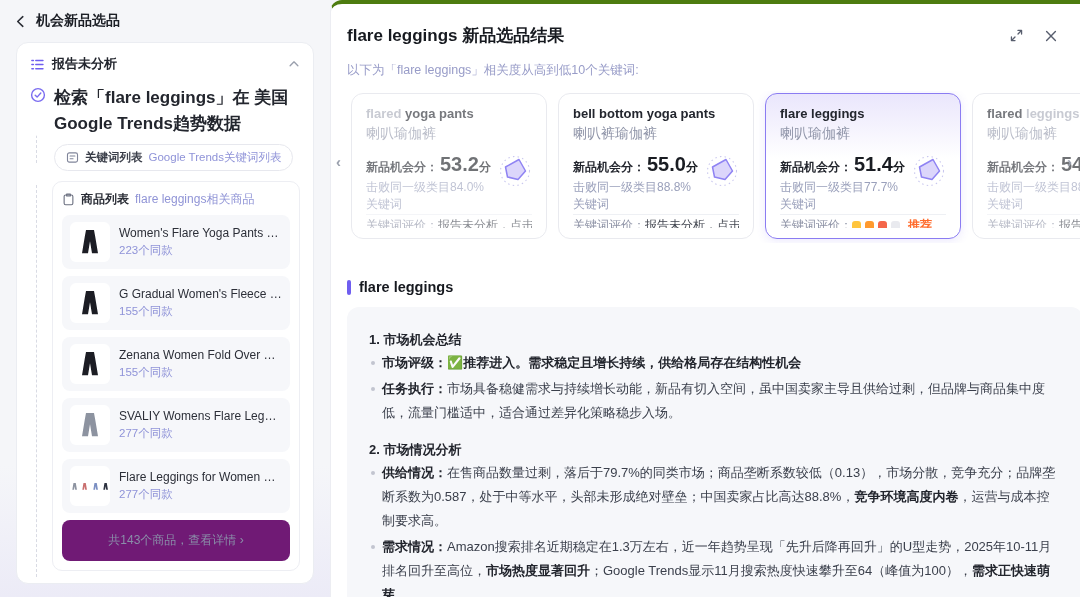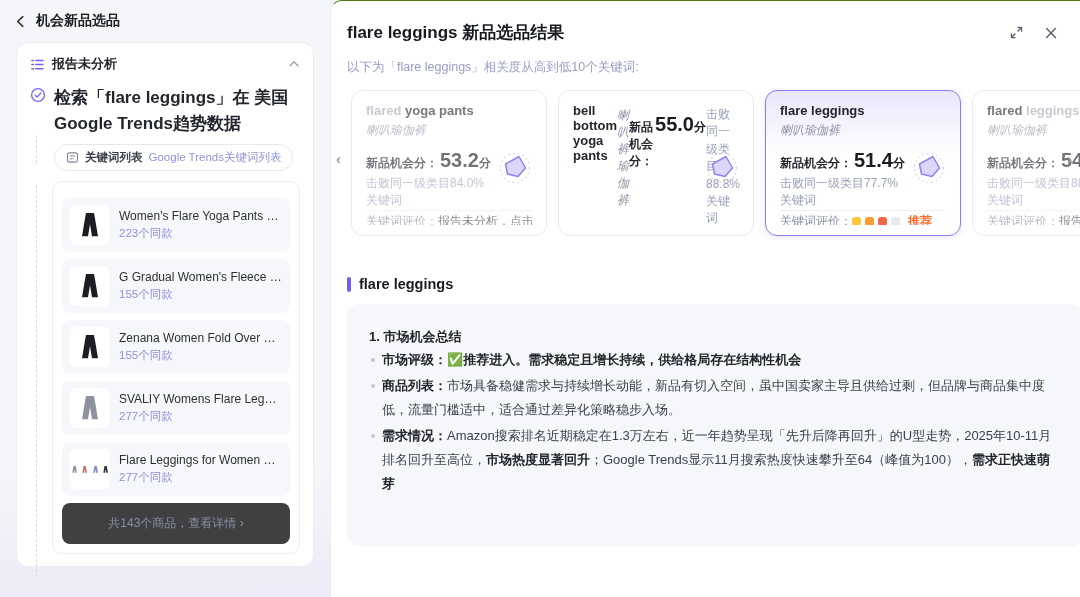--- a/index.html
+++ b/index.html
@@ -53,7 +53,7 @@
 
   
   .main { position:absolute; left:330px; top:0; right:0; bottom:0; background:#fff;
-    border-radius:12px 0 0 0; border-left:1px solid #ecedf2; border-top:1px solid #4d7c0f;
+    border-radius:12px 0 0 0; border-left:1px solid #ecedf2; border-top:4px solid #4d7c0f;
     overflow:hidden; }
   .main-head { display:flex; align-items:center; padding:20px 22px 0 16px; }
   .main-title { font-size:17px; font-weight:bold; color:#16191f; flex:1; }

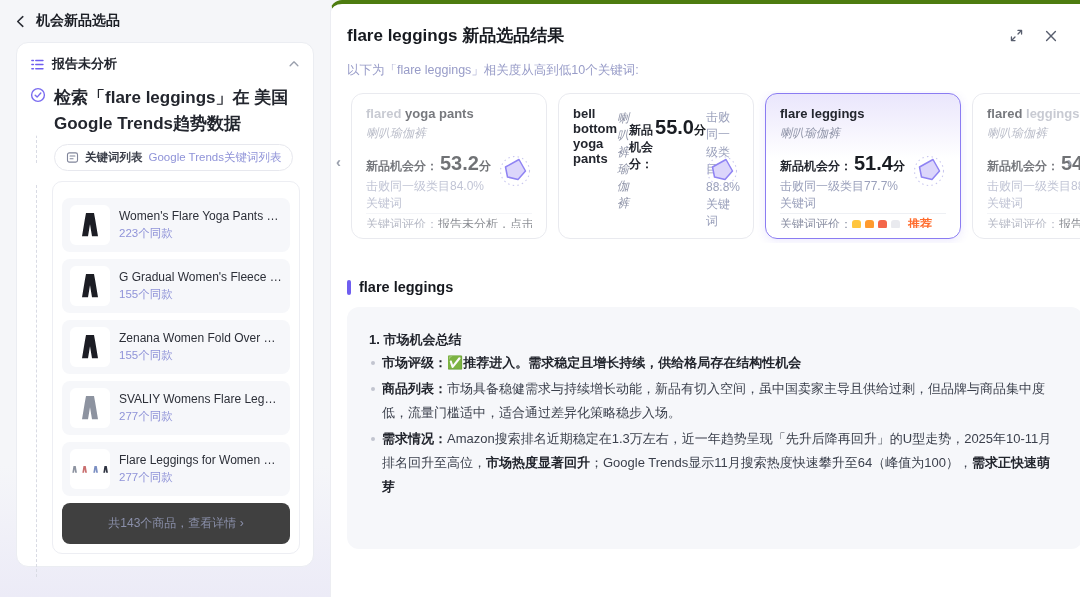--- a/index.html
+++ b/index.html
@@ -278,7 +278,7 @@
           </div>
         </div>
         <div class="kw-card">
-          <div class="kw-inner" style="display: flex; flex-direction: row; height: 100%;">
+          <div class="kw-inner" style="display: flex; flex-direction: column; height: 100%;">
             <div class="kw-title"><span>bell bottom yoga pants</span></div>
             <div class="kw-sub">喇叭裤瑜伽裤</div>
             <div class="kw-score-row">

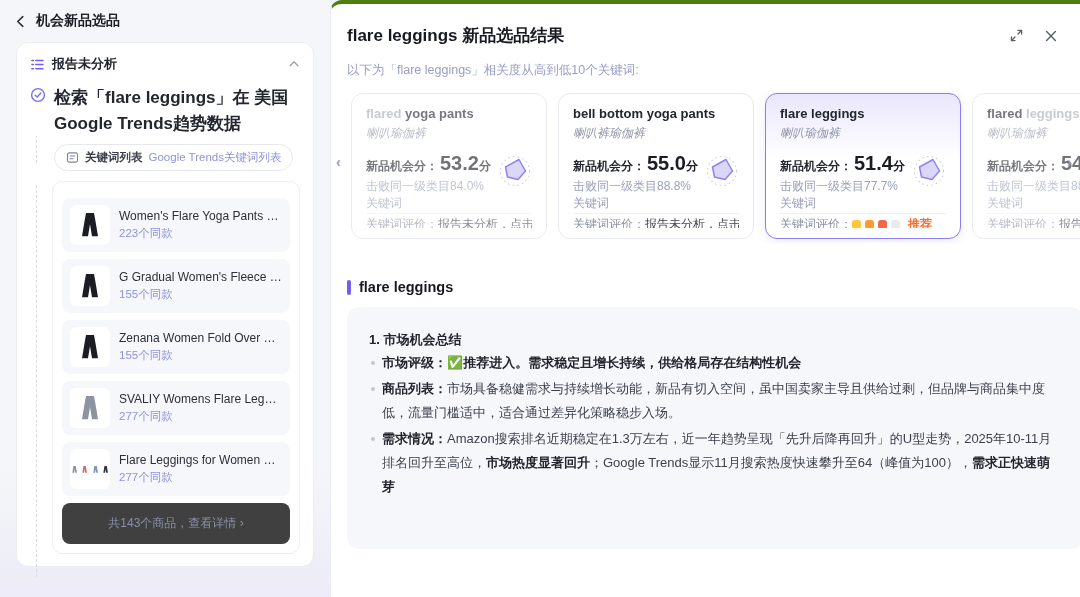--- a/index.html
+++ b/index.html
@@ -76,7 +76,7 @@
   .kw-card.faded .kw-inner { opacity:.62; }
   .kw-title { font-size:13px; font-weight:bold; color:#23262e; }
   .kw-title .muted { color:#a7abb8; }
-  .kw-sub { font-size:12px; color:#8f94a8; margin-top:4px;font-style:italic; }
+  .kw-sub { font-size:14px; color:#8f94a8; margin-top:4px; }
   .kw-score-row { margin-top:10px; display:flex; align-items:baseline; }
   .kw-score-label { font-size:12px; font-weight:bold; color:#23262e; }
   .kw-score-num { font-size:20px; font-weight:bold; color:#191c22; margin-left:2px; }

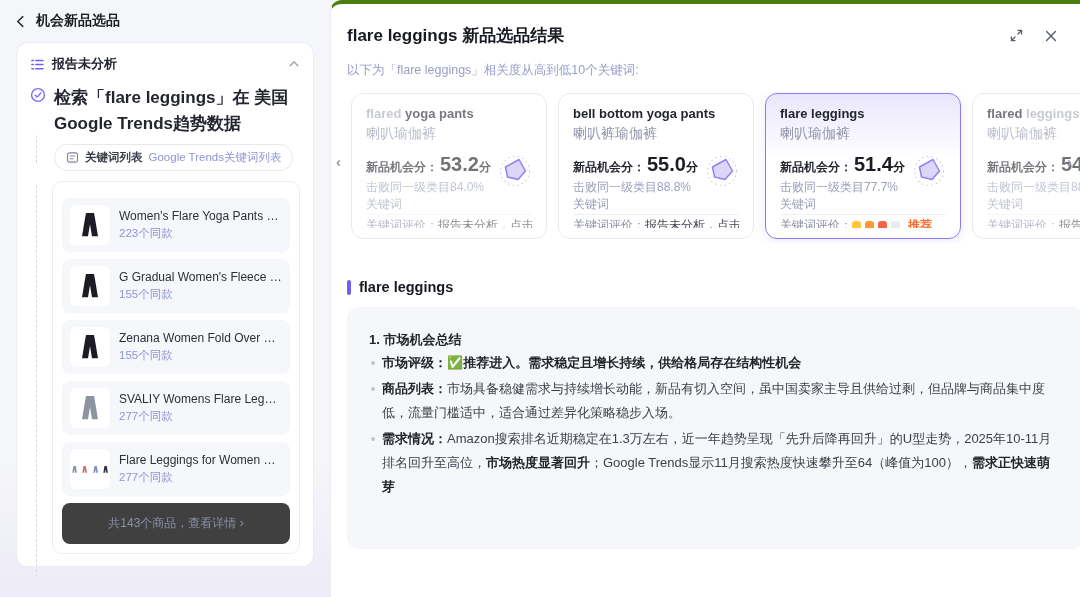--- a/index.html
+++ b/index.html
@@ -159,6 +159,16 @@
 
 
     <div class="product-card">
+      <div class="pl-head">
+        <span>
+          <svg width="13" height="13" viewBox="0 0 14 14" fill="none" stroke="#6b7080" stroke-width="1.2" stroke-linejoin="round">
+              <rect x="2.3" y="2.2" width="9.4" height="10.4" rx="1.6"></rect>
+              <path d="M5 1.2 h4 v2 h-4 z"></path>
+            </svg>
+        </span>
+        <span class="pl-label">商品列表</span>
+        <span class="pl-sub">flare leggings相关商品</span>
+      </div>
       <div id="product-rows">
           <div class="p-row">
             <div class="p-thumb">

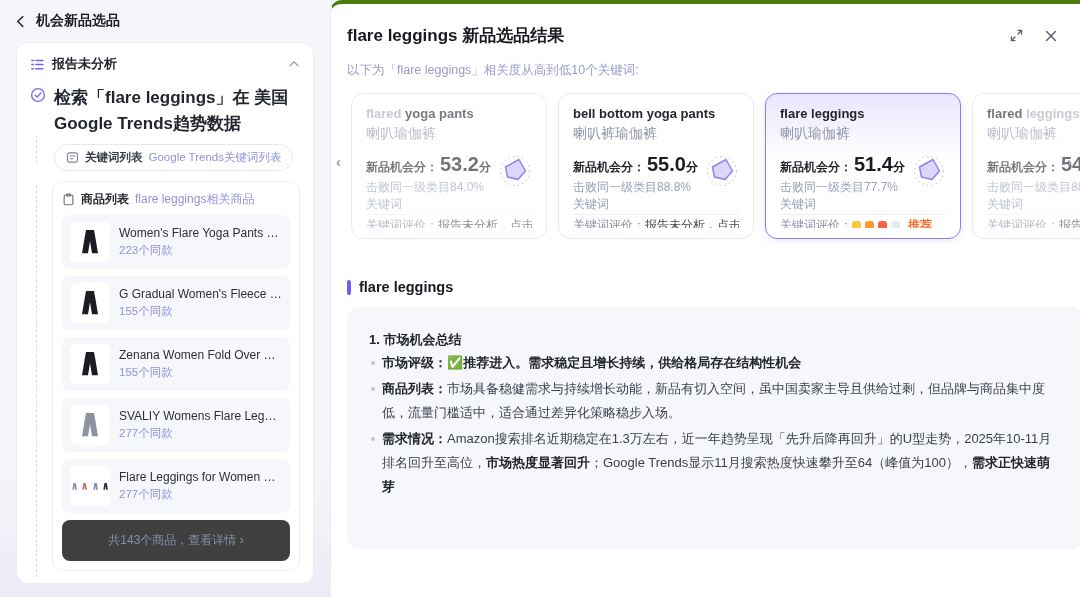--- a/index.html
+++ b/index.html
@@ -366,7 +366,7 @@
       <div class="group">
         <div class="group-title">1. 市场机会总结</div>
         <div class="bullet"><b>市场评级：</b><b>✅推荐进入。需求稳定且增长持续，供给格局存在结构性机会</b></div>
-        <div class="bullet"><b>商品列表：</b><span>市场具备稳健需求与持续增长动能，新品有切入空间，虽中国卖家主导且供给过剩，但品牌与商品集中度低，流量门槛适中，适合通过差异化策略稳步入场。</span></div>
+        <div class="bullet"><b>任务执行：</b><span>市场具备稳健需求与持续增长动能，新品有切入空间，虽中国卖家主导且供给过剩，但品牌与商品集中度低，流量门槛适中，适合通过差异化策略稳步入场。</span></div>
       </div>
       <div class="group">
         <div class="bullet"><b>需求情况：</b><span>Amazon搜索排名近期稳定在1.3万左右，近一年趋势呈现「先升后降再回升」的U型走势，2025年10-11月排名回升至高位，</span><b>市场热度显著回升</b><span>；Google Trends显示11月搜索热度快速攀升至64（峰值为100），</span><b>需求正快速萌芽</b></div>

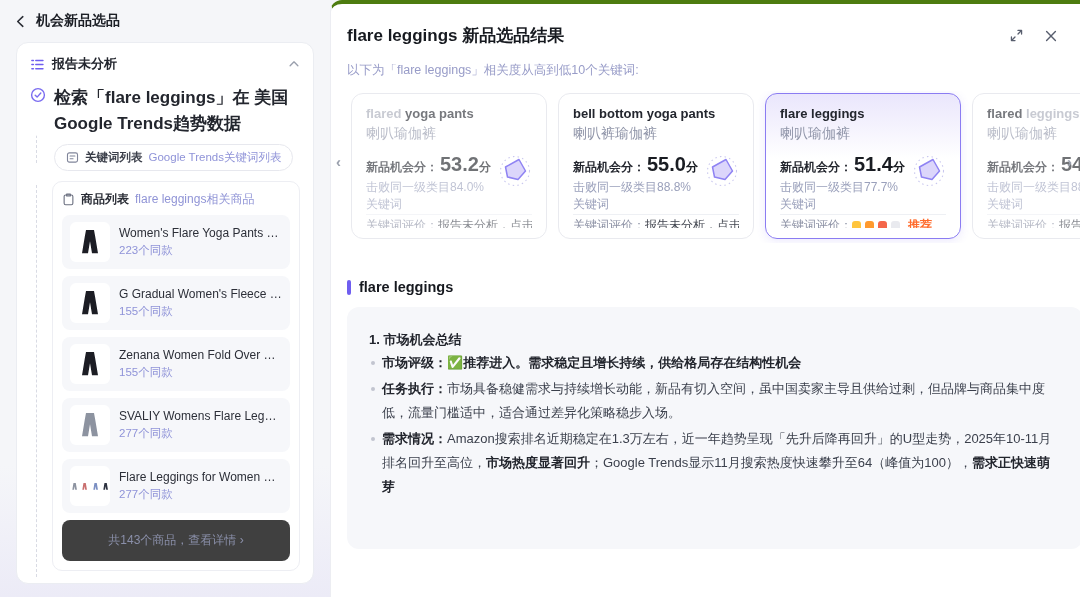--- a/index.html
+++ b/index.html
@@ -369,6 +369,7 @@
         <div class="bullet"><b>任务执行：</b><span>市场具备稳健需求与持续增长动能，新品有切入空间，虽中国卖家主导且供给过剩，但品牌与商品集中度低，流量门槛适中，适合通过差异化策略稳步入场。</span></div>
       </div>
       <div class="group">
+        <div class="group-title">2. 市场情况分析</div>
         <div class="bullet"><b>需求情况：</b><span>Amazon搜索排名近期稳定在1.3万左右，近一年趋势呈现「先升后降再回升」的U型走势，2025年10-11月排名回升至高位，</span><b>市场热度显著回升</b><span>；Google Trends显示11月搜索热度快速攀升至64（峰值为100），</span><b>需求正快速萌芽</b></div>
       </div>
     </div>

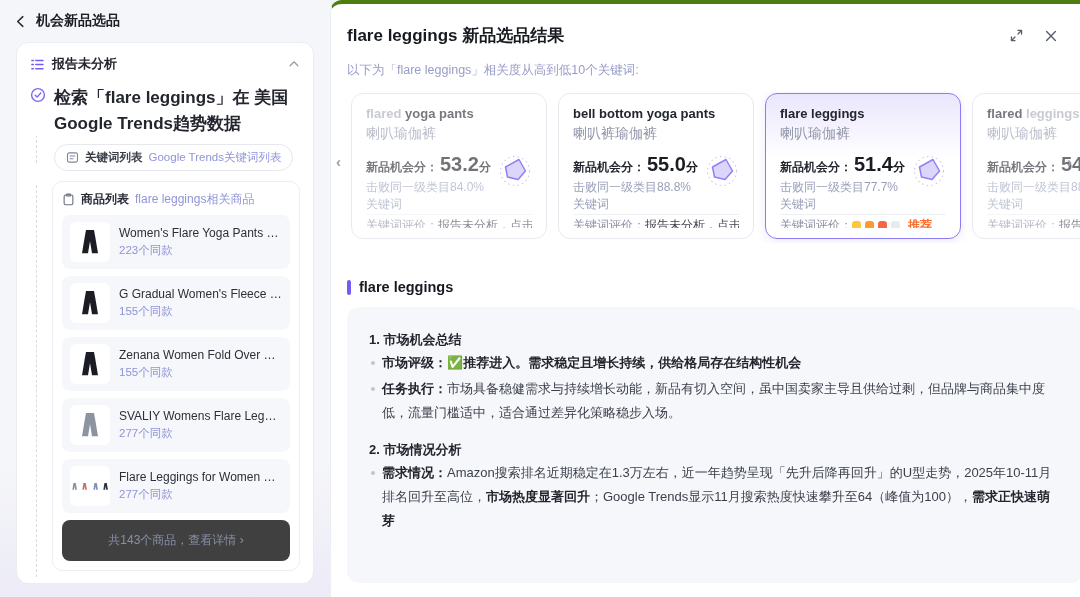--- a/index.html
+++ b/index.html
@@ -370,6 +370,7 @@
       </div>
       <div class="group">
         <div class="group-title">2. 市场情况分析</div>
+        <div class="bullet"><b>供给情况：</b><span>在售商品数量过剩，落后于79.7%的同类市场；商品垄断系数较低（0.13），市场分散，竞争充分；品牌垄断系数为0.587，处于中等水平，头部未形成绝对壁垒；中国卖家占比高达88.8%，</span><b>竞争环境高度内卷</b><span>，运营与成本控制要求高。</span></div>
         <div class="bullet"><b>需求情况：</b><span>Amazon搜索排名近期稳定在1.3万左右，近一年趋势呈现「先升后降再回升」的U型走势，2025年10-11月排名回升至高位，</span><b>市场热度显著回升</b><span>；Google Trends显示11月搜索热度快速攀升至64（峰值为100），</span><b>需求正快速萌芽</b></div>
       </div>
     </div>

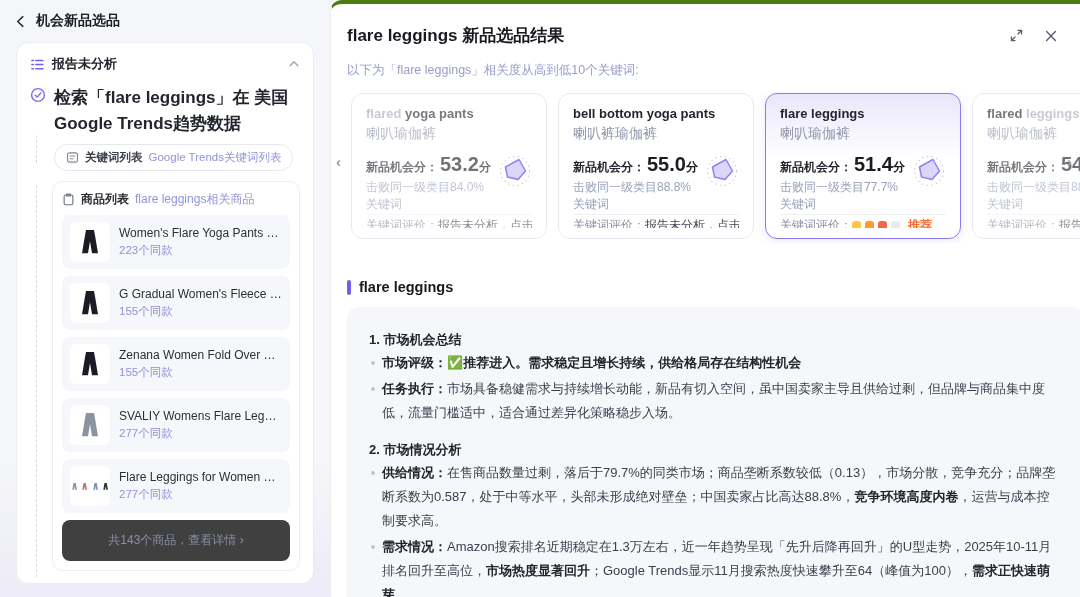--- a/index.html
+++ b/index.html
@@ -48,7 +48,7 @@
   .p-title { font-size:12px; color:#2c2f38; white-space:nowrap; overflow:hidden;
     text-overflow:ellipsis; max-width:210px; }
   .p-count { font-size:11.5px; color:#8f93d8; margin-top:3px; }
-  .pl-footer { margin-top:7px; background:#404040; border-radius:8px; text-align:center;
+  .pl-footer { margin-top:7px; background:#701a75; border-radius:8px; text-align:center;
     padding:12px 0; font-size:12px; color:#8a8fa9; cursor:pointer; }
 
   

